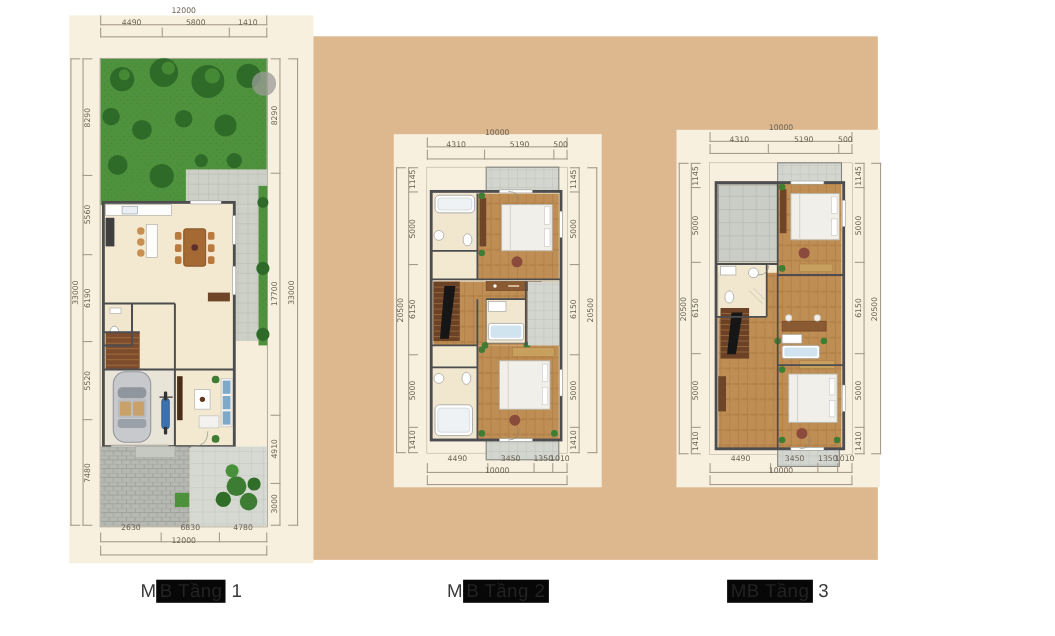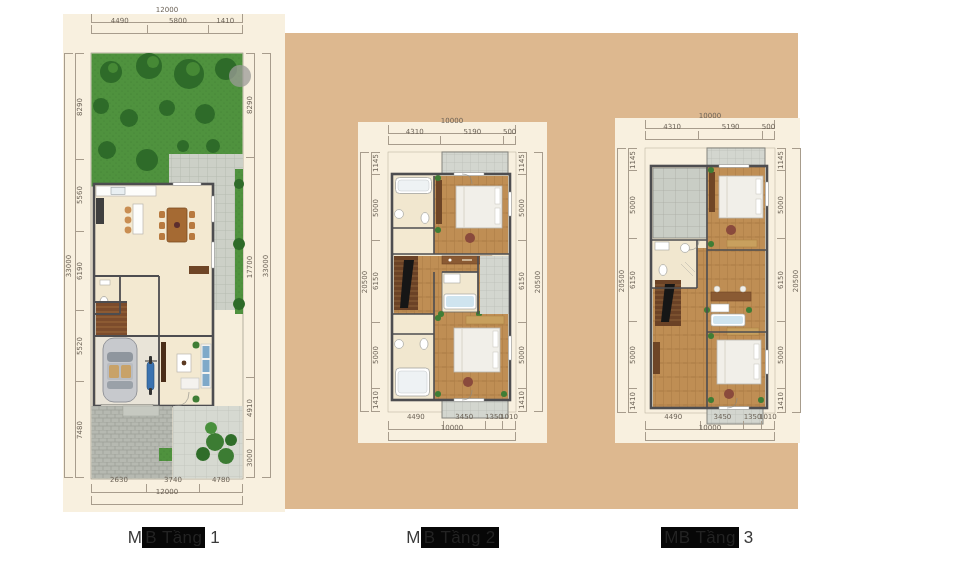--- a/index.html
+++ b/index.html
@@ -216,7 +216,7 @@
         <span class="dimnum">2630</span>
       </div>
     <div class="seg" style="flex:4210">
-        <span class="dimnum">3740</span>
+        <span class="dimnum">6830</span>
       </div>
     <div class="seg" style="flex:3410">
         <span class="dimnum">4780</span>

